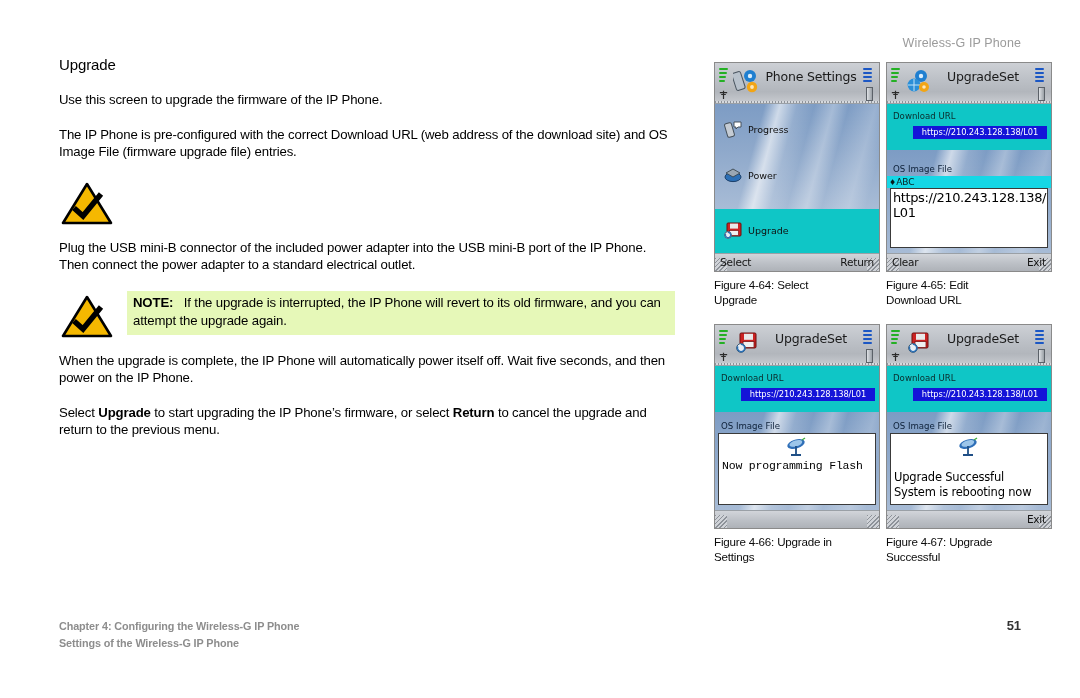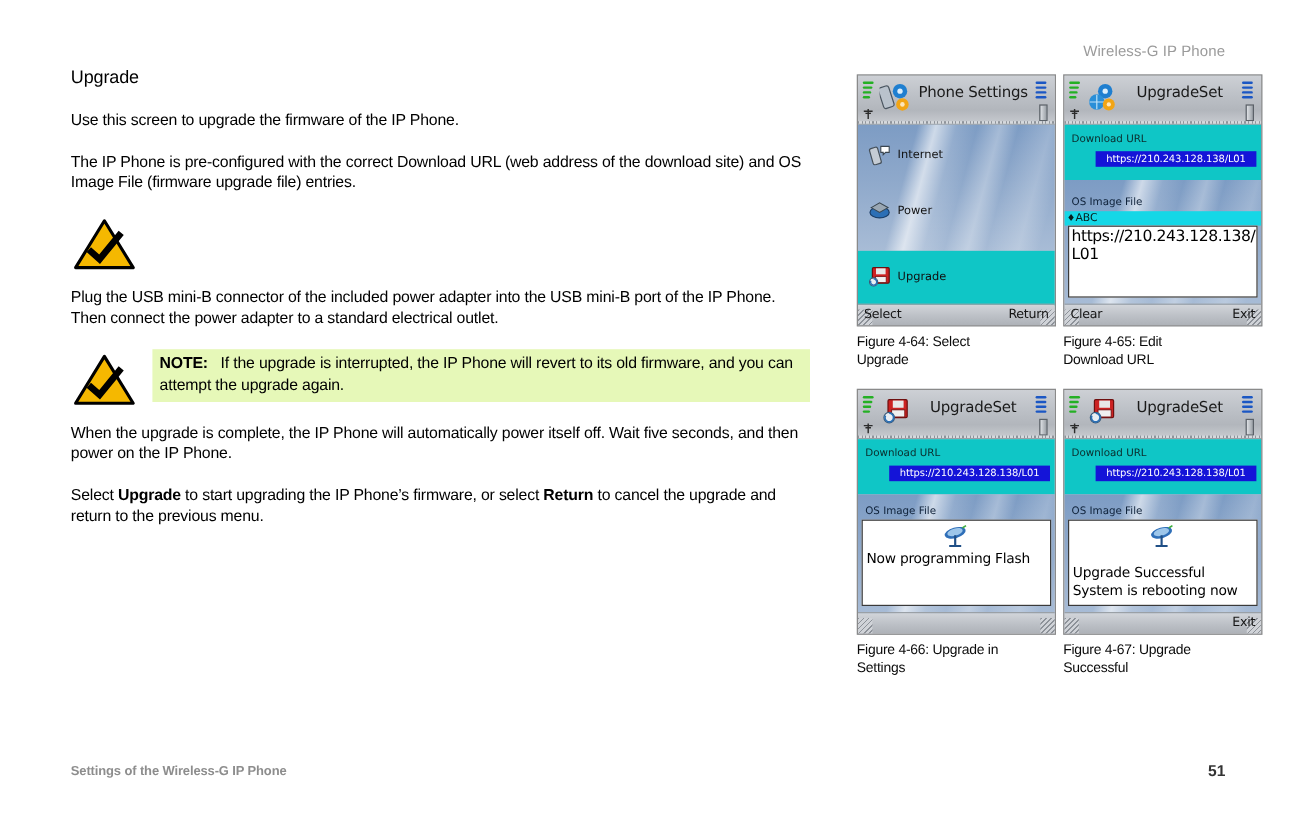--- a/index.html
+++ b/index.html
@@ -430,7 +430,7 @@
               <rect x="3" y="3" width="7" height="14" rx="1.6" fill="#c5ccd4" stroke="#45505a" stroke-width="1" transform="rotate(-16 6.5 10)"></rect>
               <path d="M11 2 h7 v5 h-3 l-2 2 v-2 h-2 z" fill="#ffffff" stroke="#3a4650" stroke-width="0.9"></path>
             </svg>
-            <span>Internet</span>
+            <span>Progress</span>
           </div>
           <div class="menu-item" style="top:62px;">
             <svg class="mi-ico" viewBox="0 0 20 18">

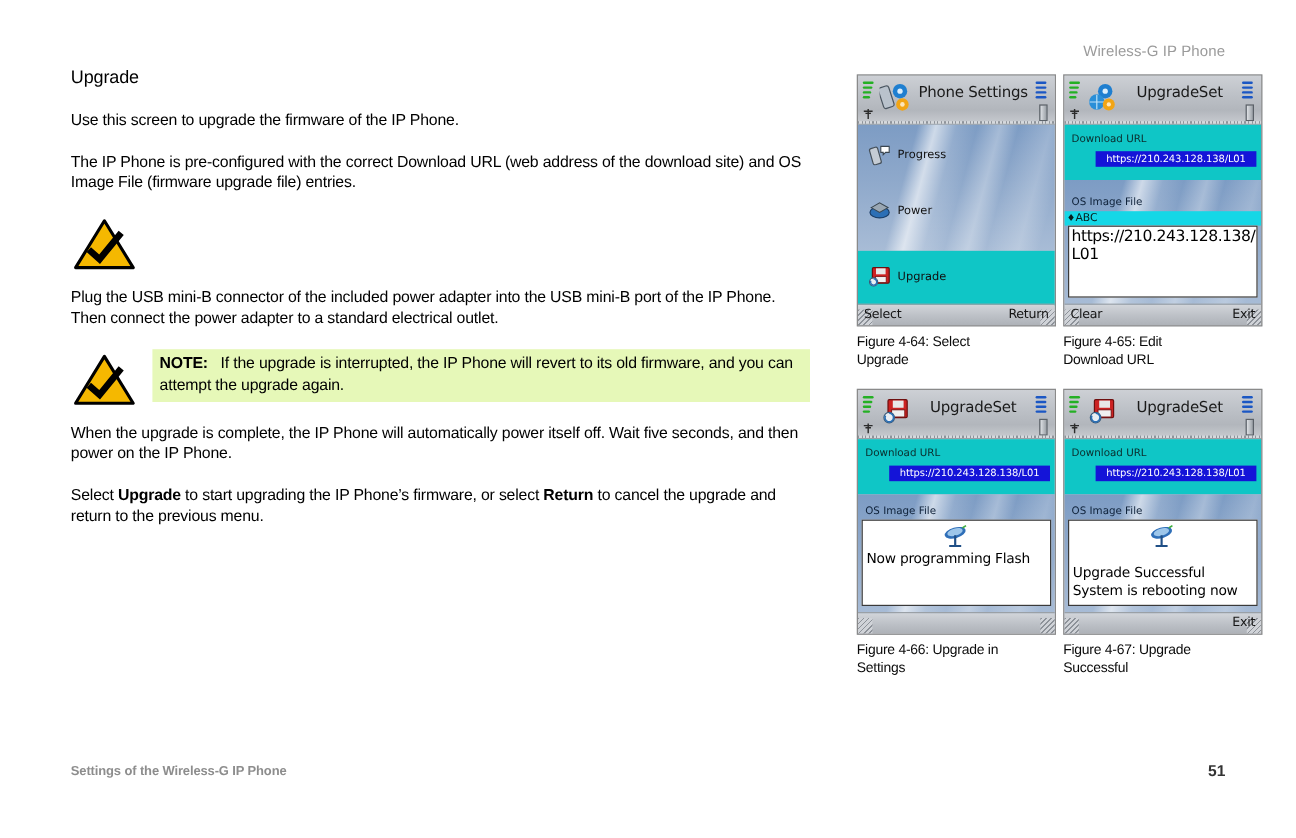--- a/index.html
+++ b/index.html
@@ -575,7 +575,7 @@
               <path d="M12 9 L12 18 M7 18 L17 18" stroke="#1f4f86" stroke-width="1.8" fill="none"></path>
               <path d="M18 3 l3 -2" stroke="#3fae3f" stroke-width="1.4"></path>
             </svg>
-            <div class="msg-text" style="margin-top:24px;">Now programming Flash</div>
+            <div class="msg-text" style="margin-top:24px;font-family:Liberation Mono, monospace;">Now programming Flash</div>
           </div>
         </div>
 

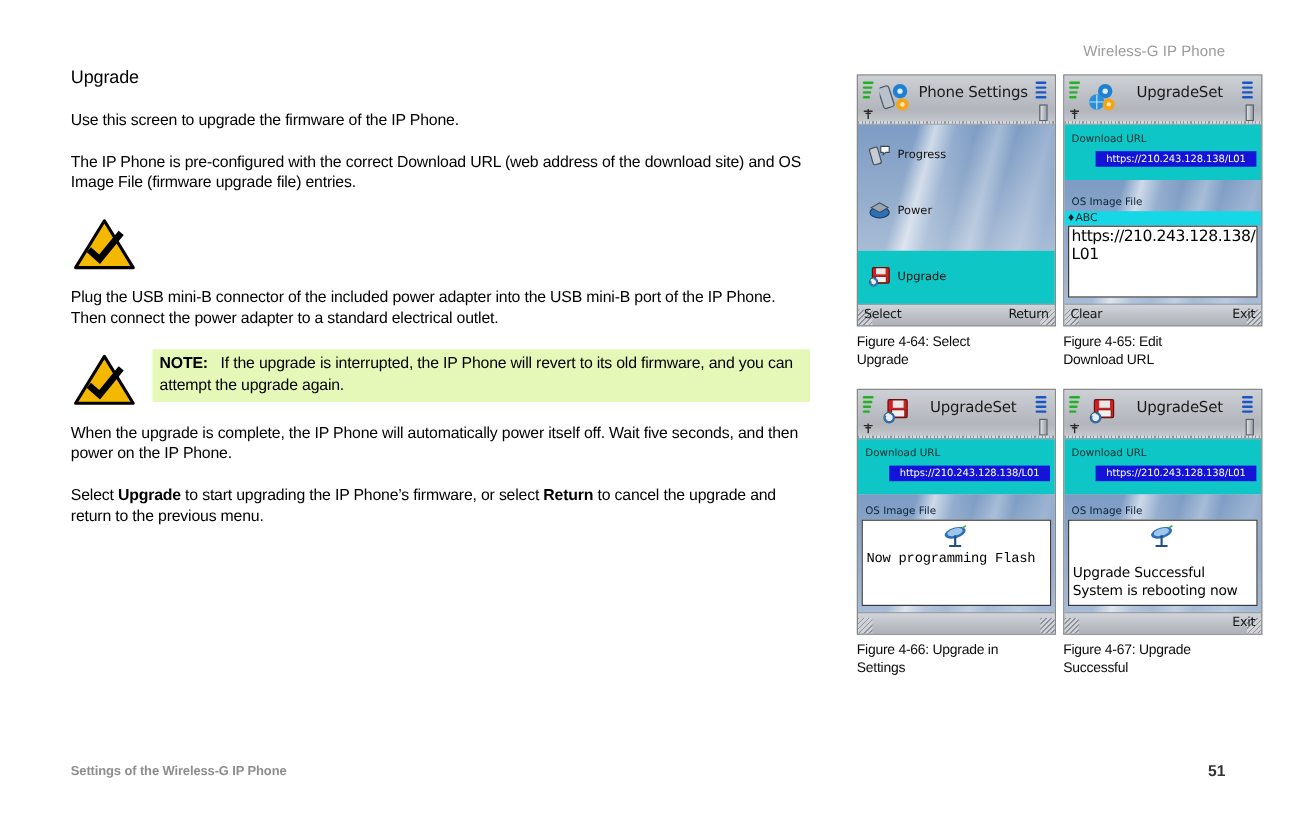--- a/index.html
+++ b/index.html
@@ -659,6 +659,7 @@
 </div>
 
 <div class="footer">
+  <div>Chapter 4: Configuring the Wireless-G IP Phone</div>
   <div>Settings of the Wireless-G IP Phone</div>
   <div class="pg">51</div>
 </div>

